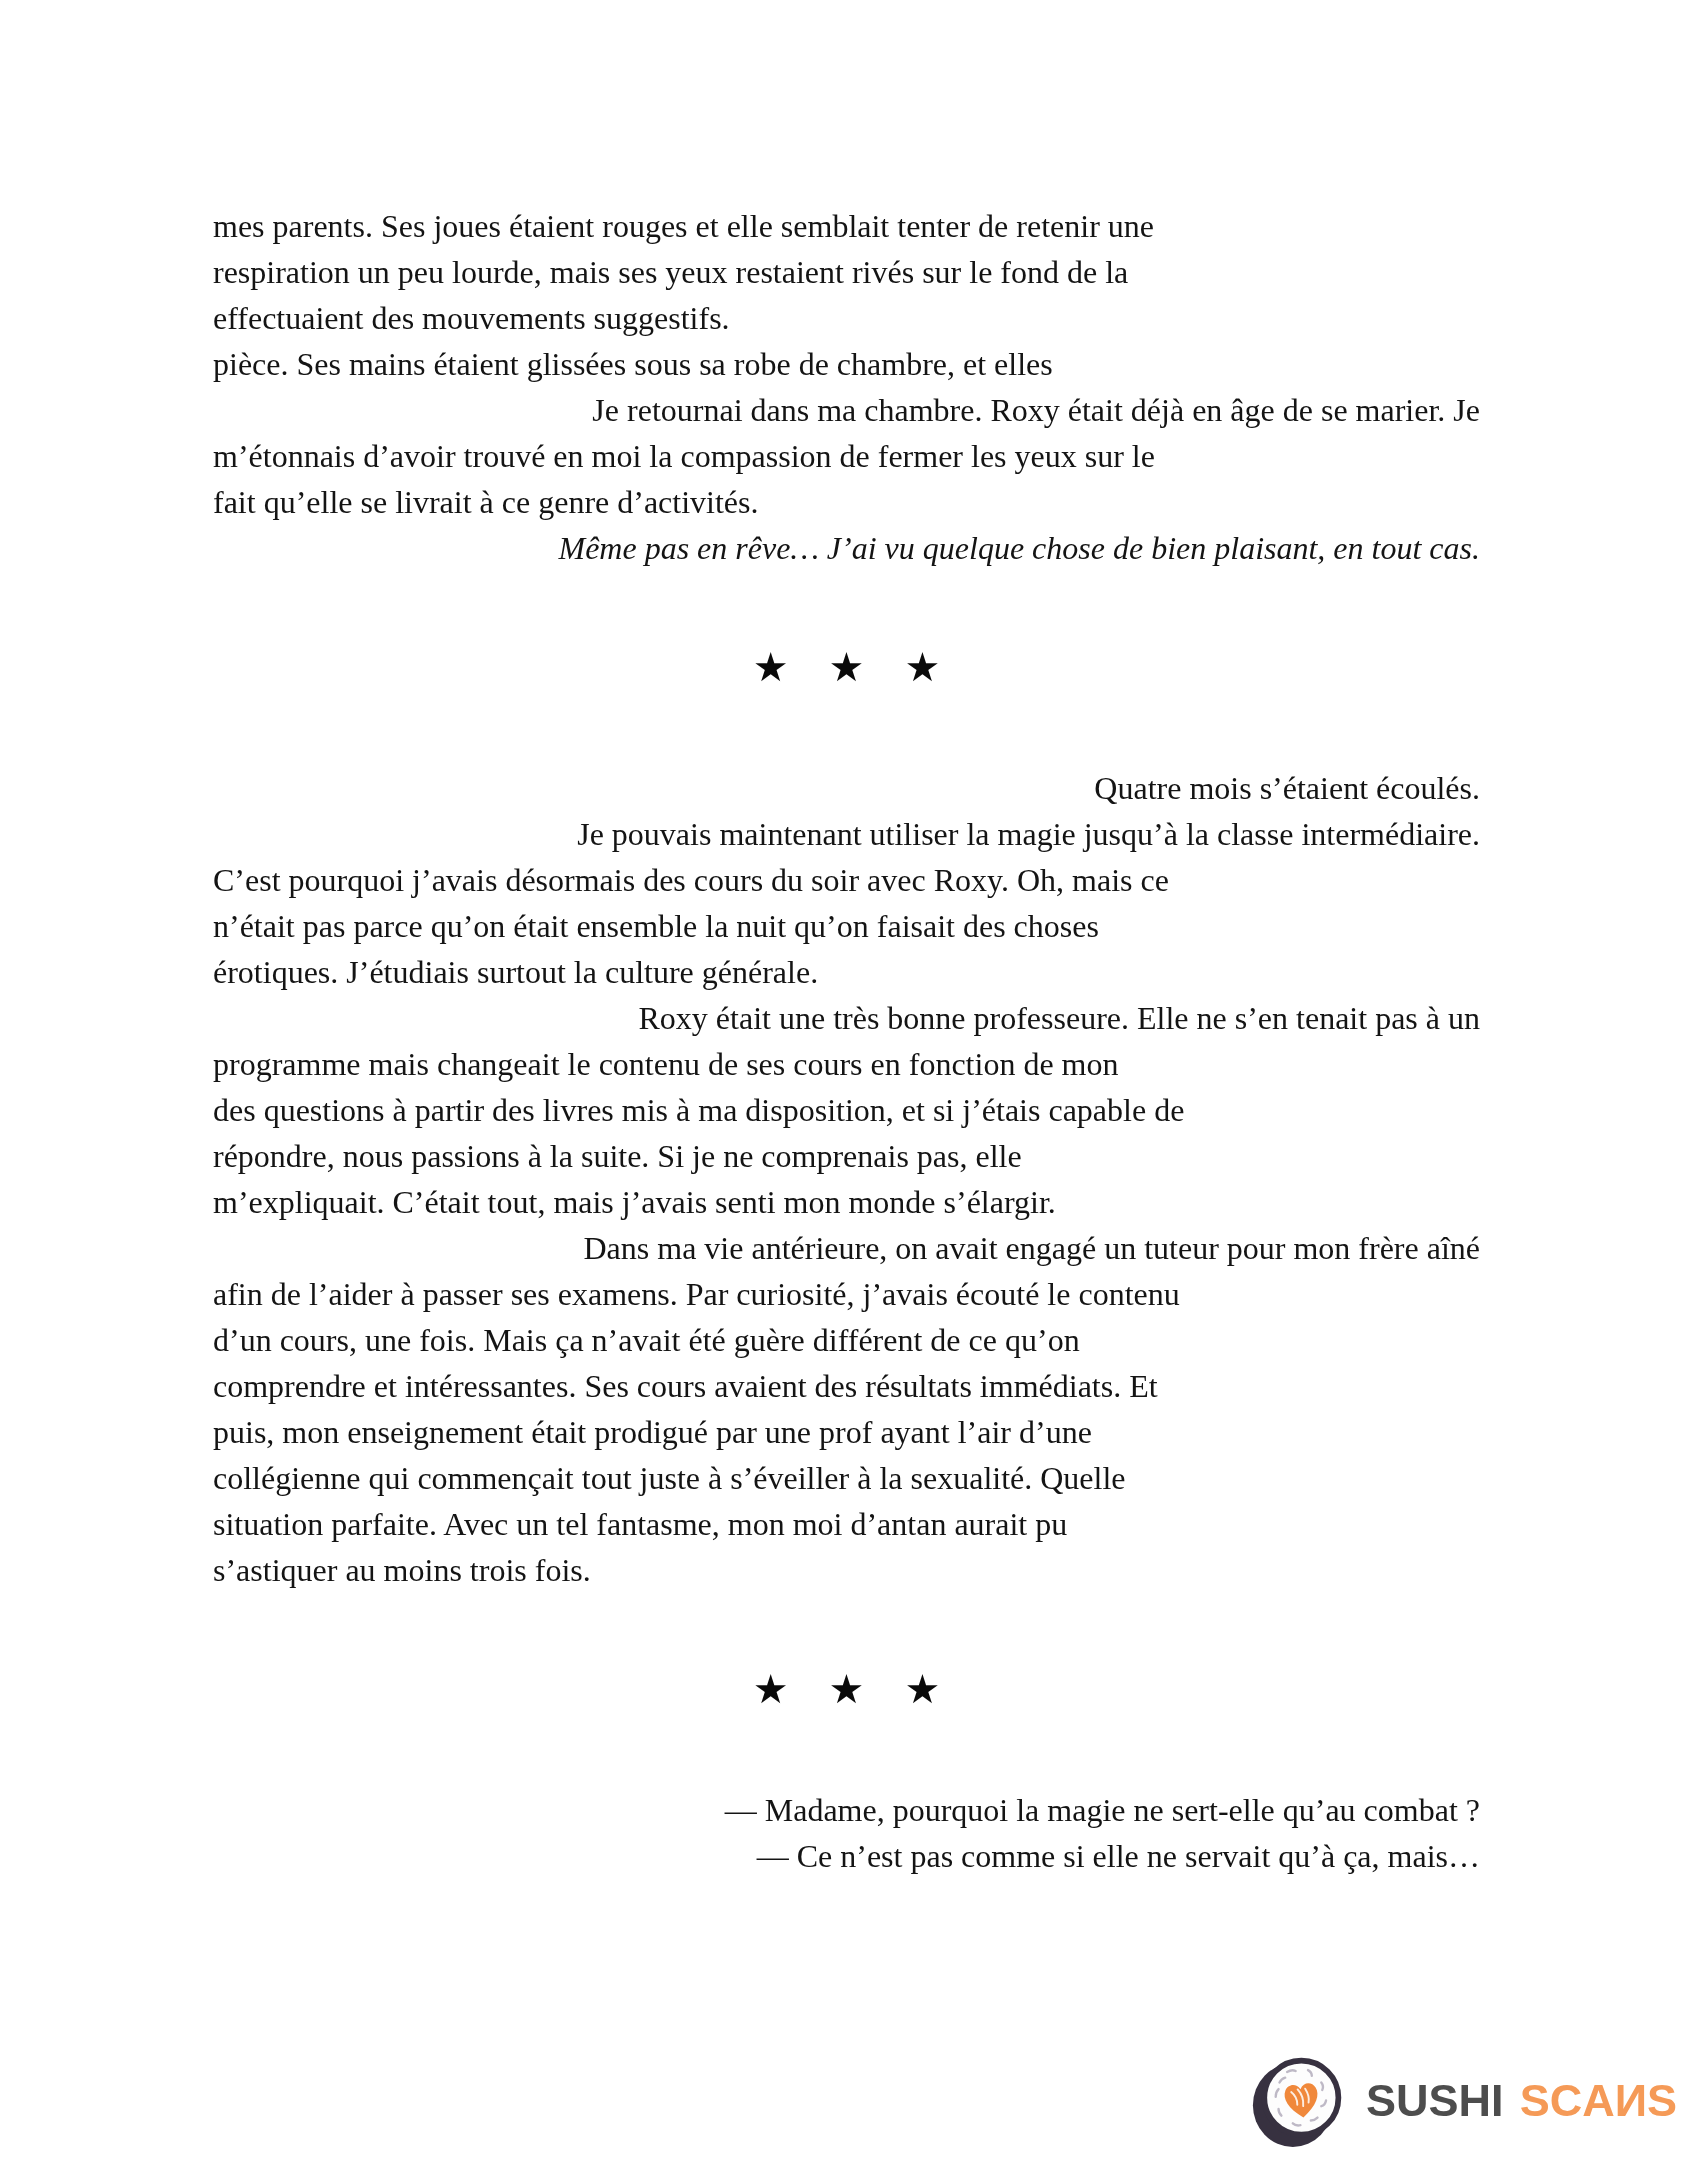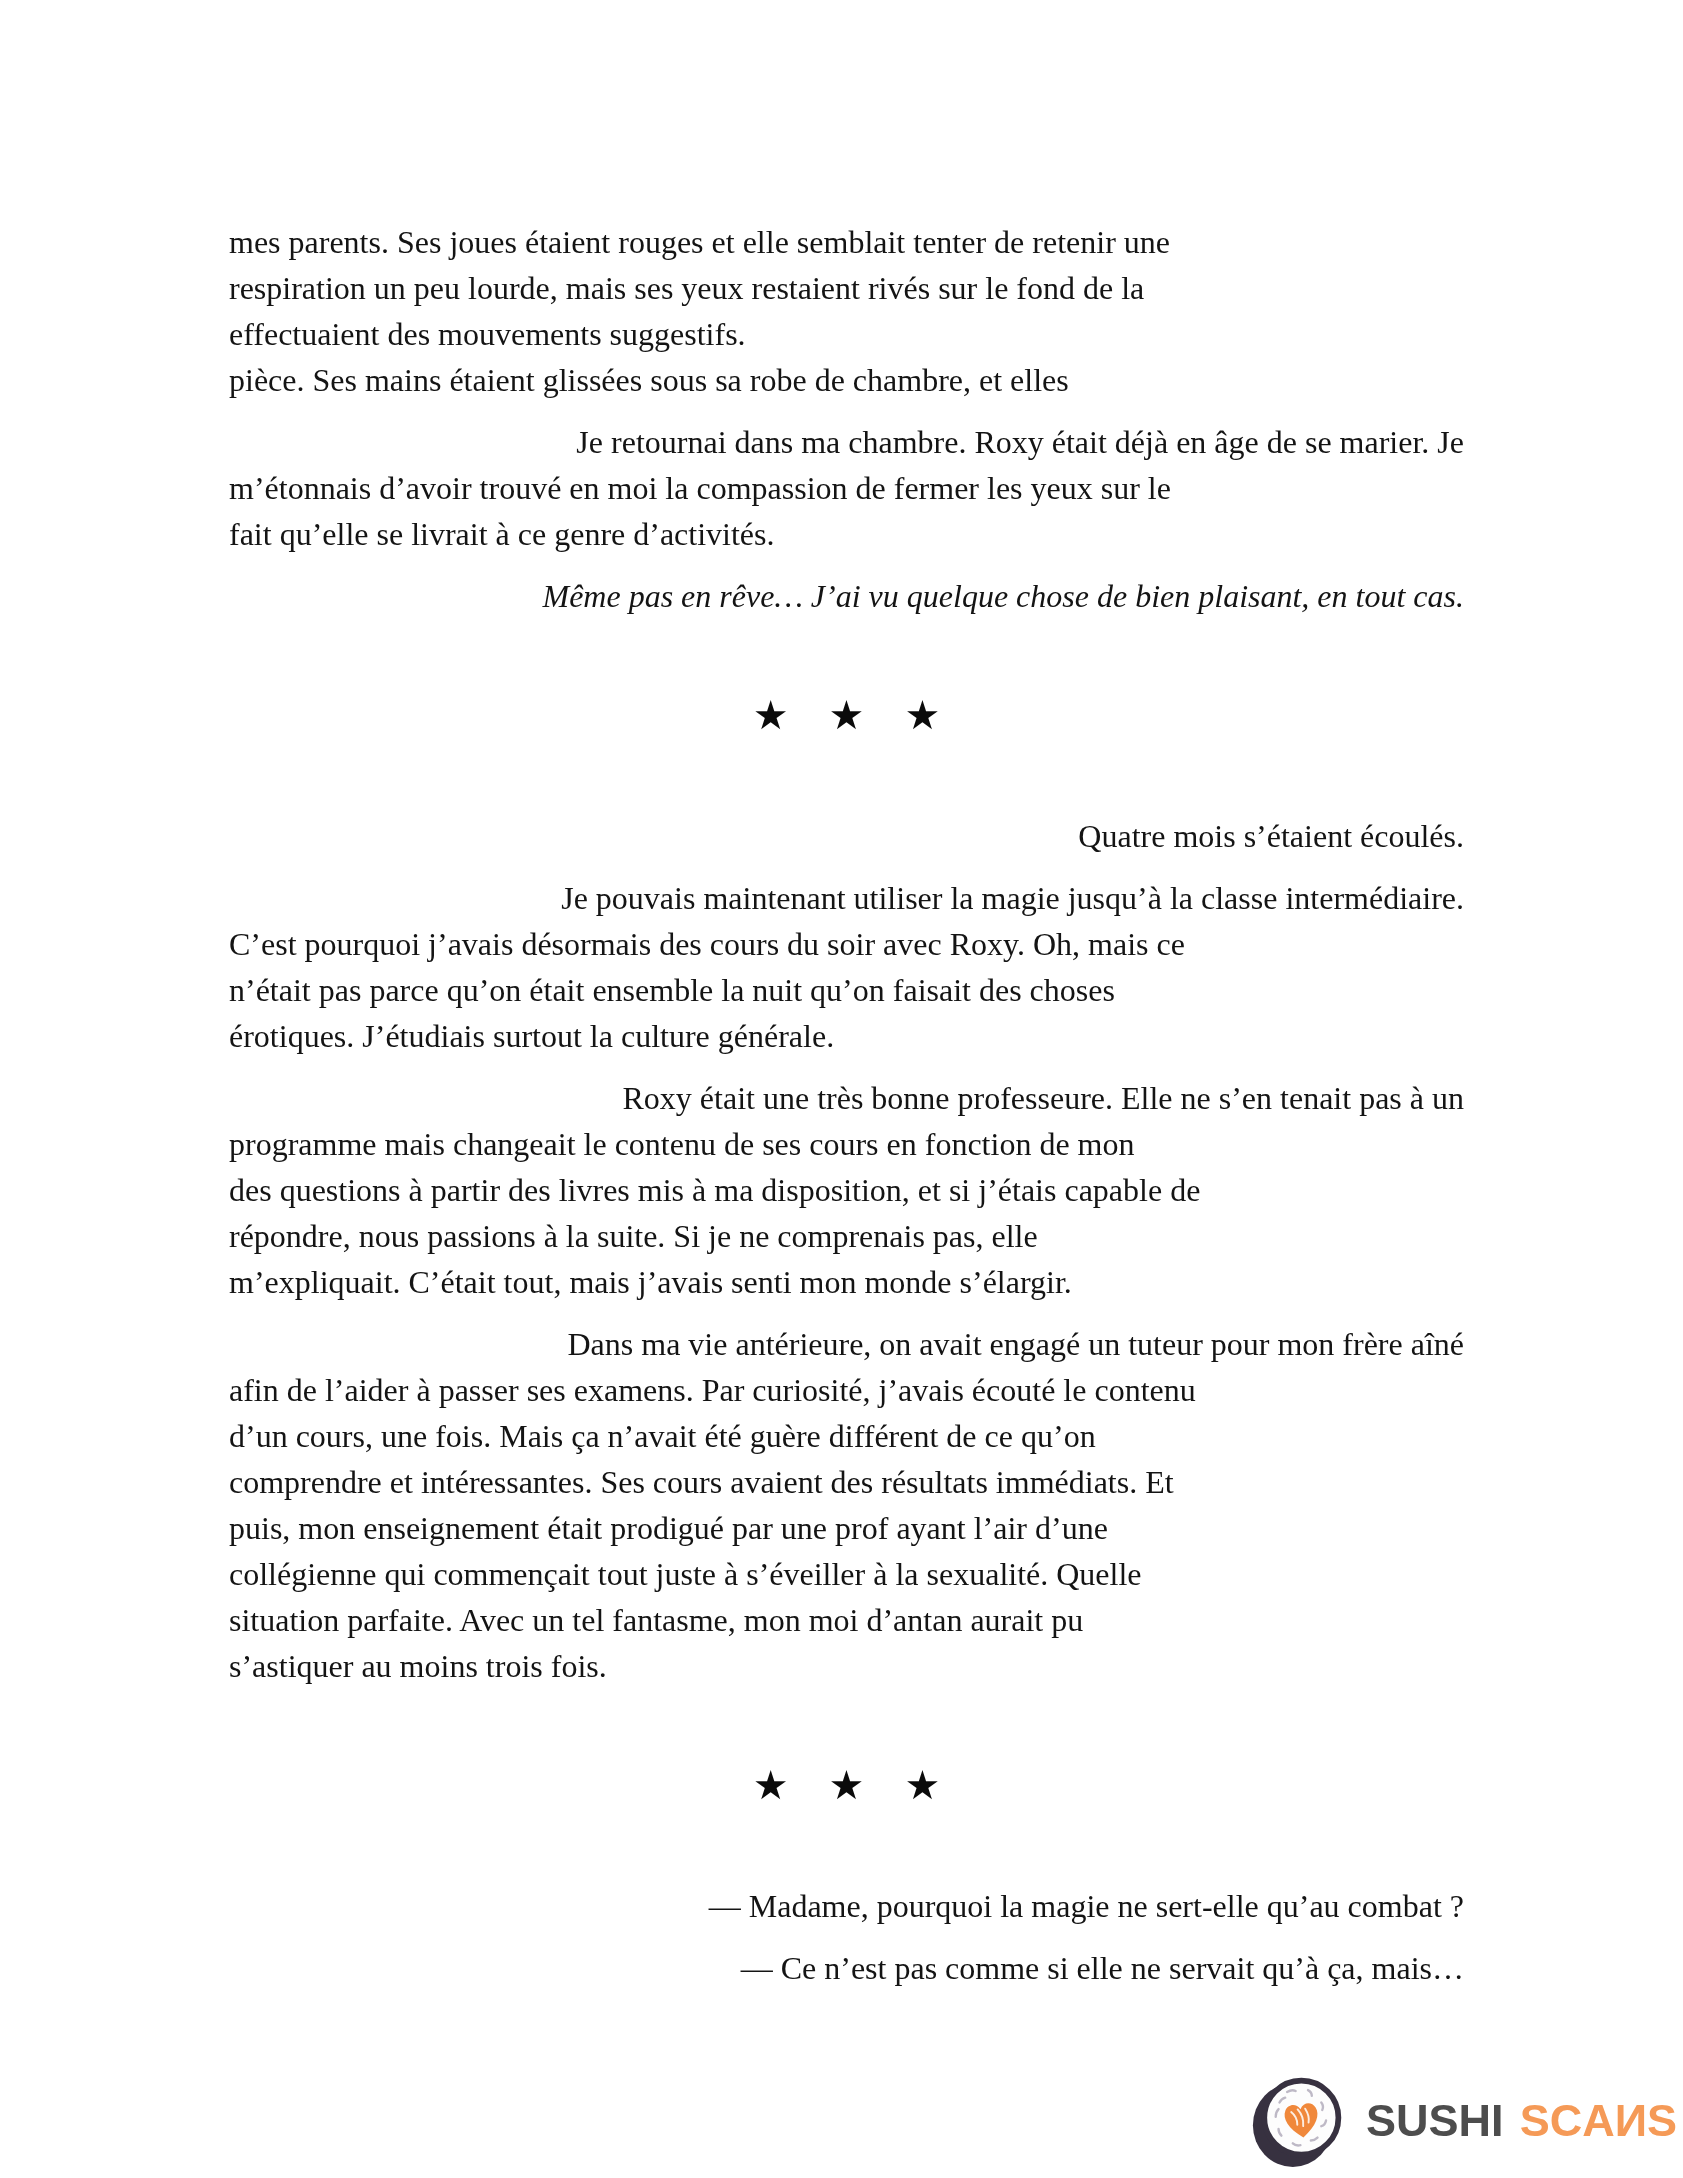--- a/index.html
+++ b/index.html
@@ -20,7 +20,7 @@
     line-height: 46px;
     color: #141414;
   }
-  .paragraph { margin: 16px; }
+  .paragraph { margin: 0; }
   .paragraph.italic { font-style: italic; }
   .line { white-space: nowrap; height: 46px; }
   .line.first-indent { padding-left: 54px; text-align: right; }

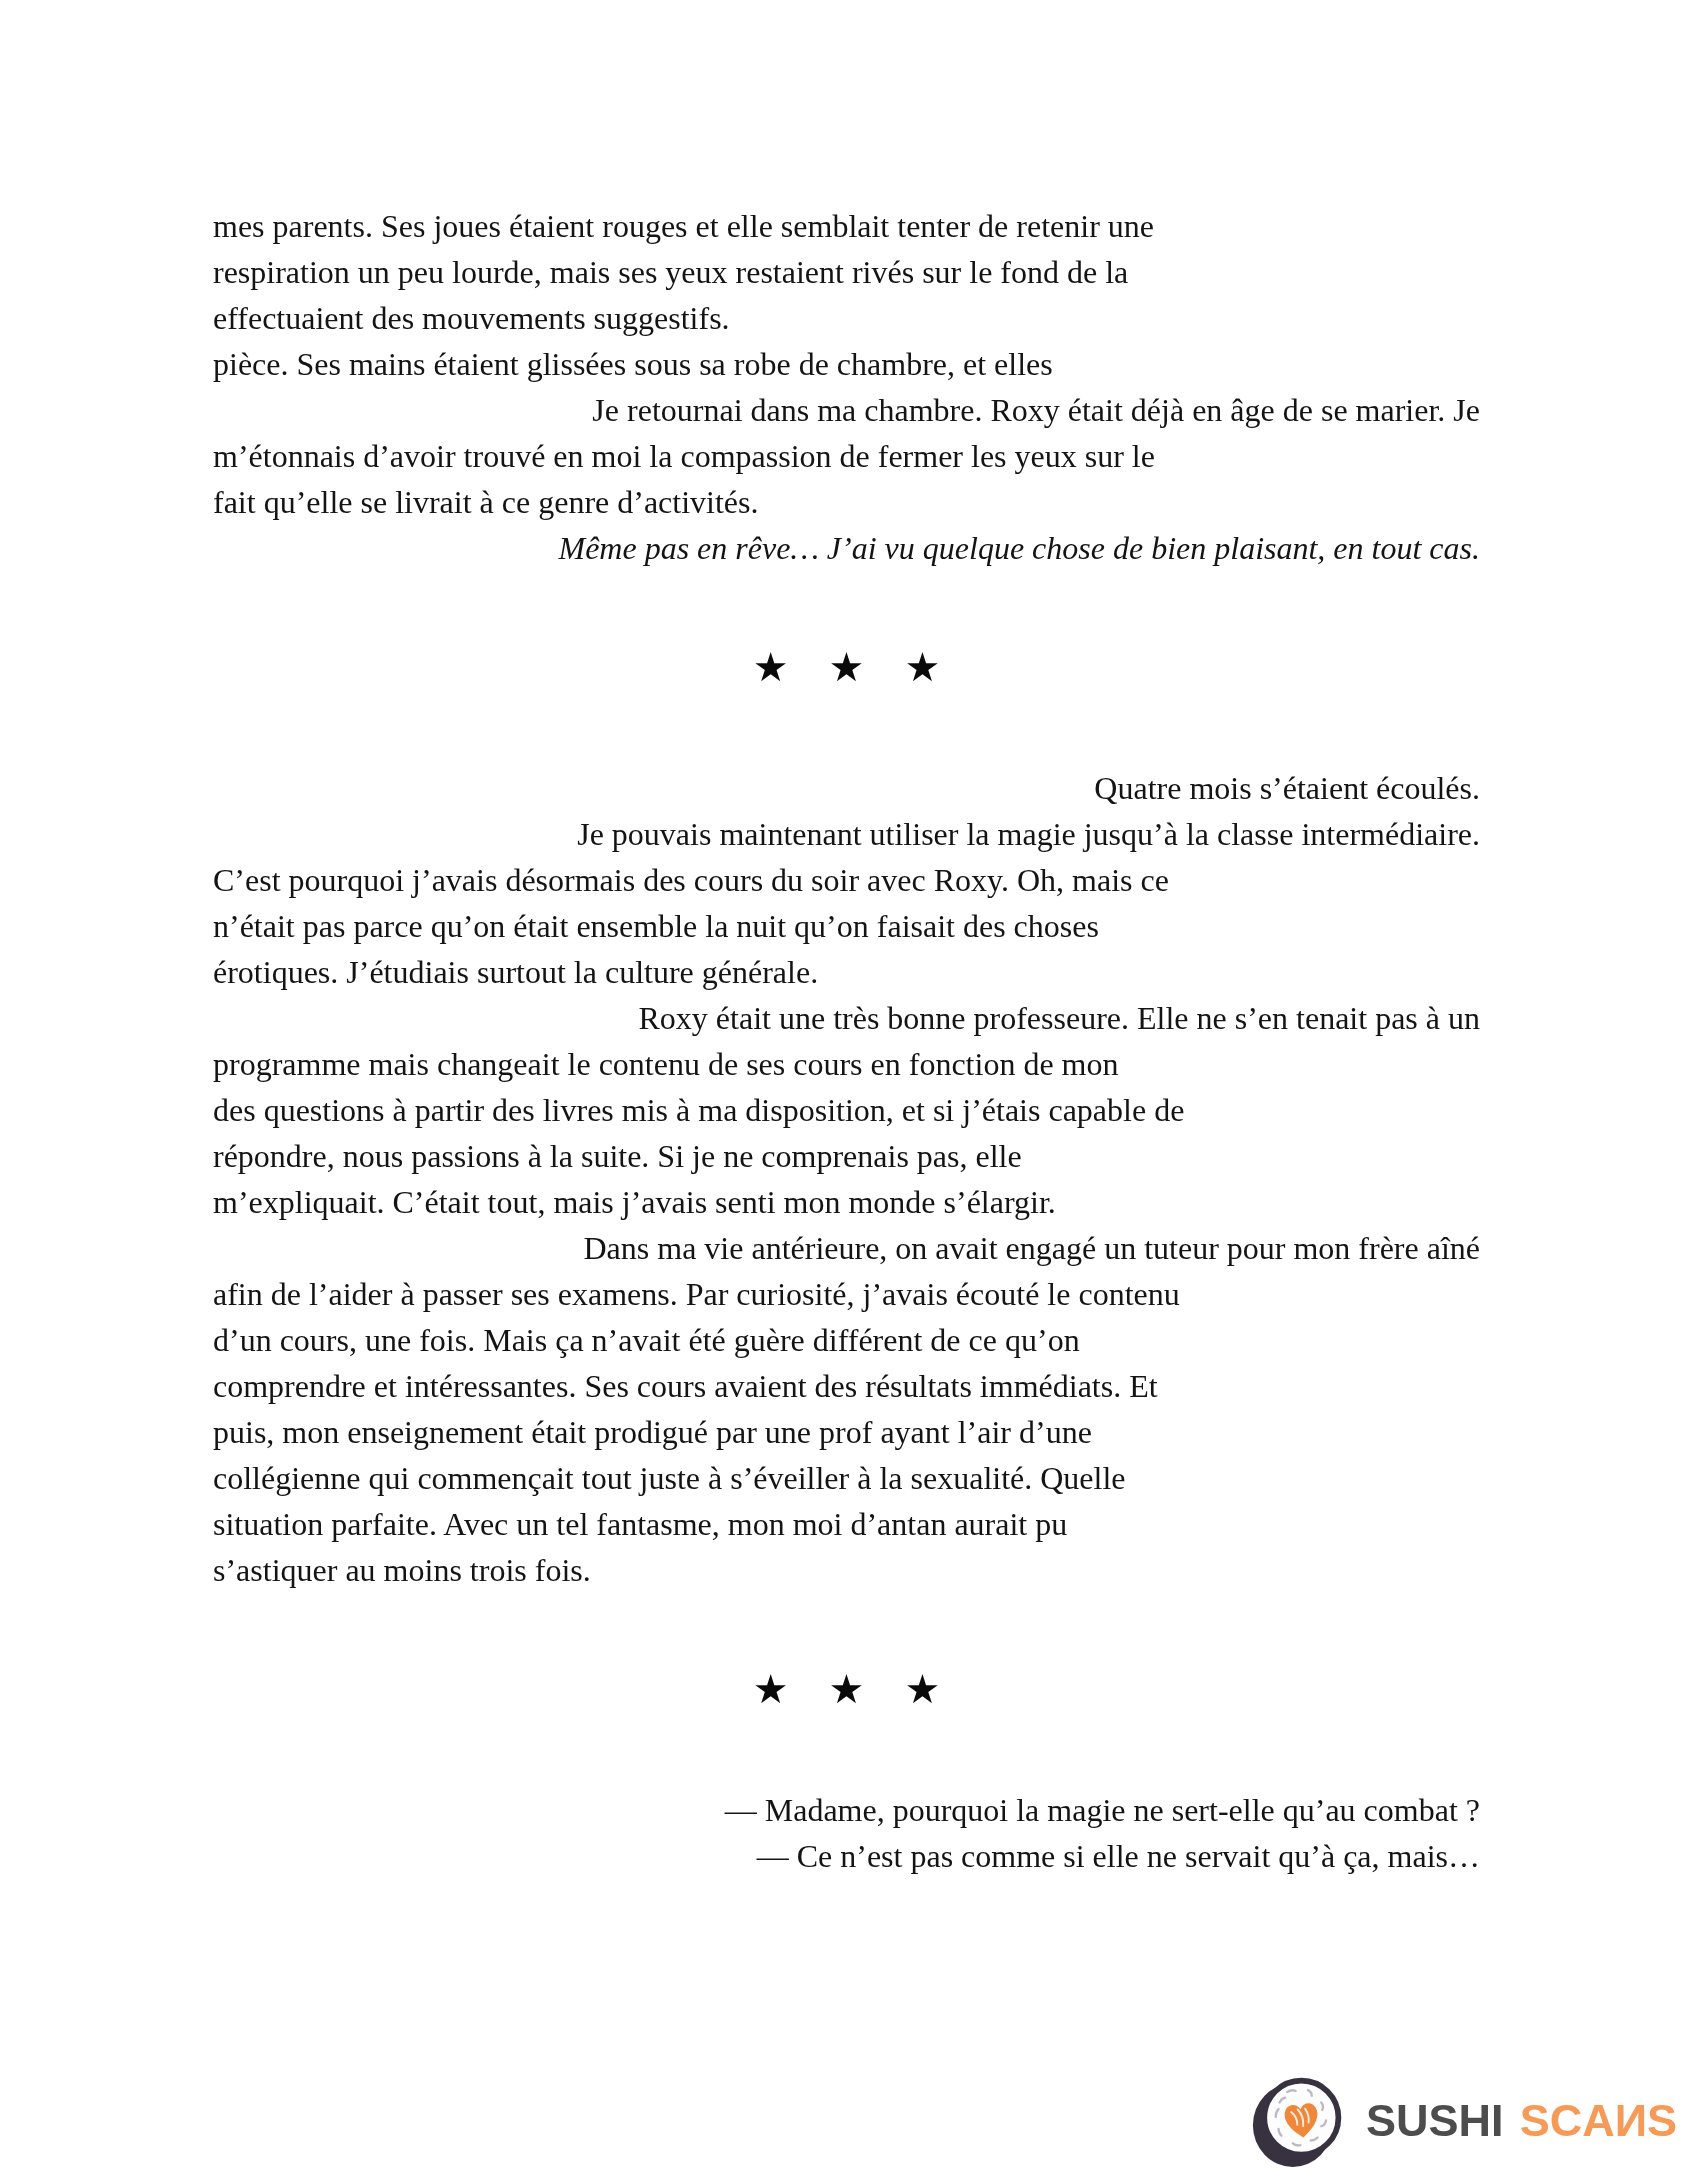--- a/index.html
+++ b/index.html
@@ -36,7 +36,7 @@
   .logo {
     position: absolute;
     right: 6px;
-    bottom: 8px;
+    bottom: 28px;
     display: flex;
     align-items: center;
   }

